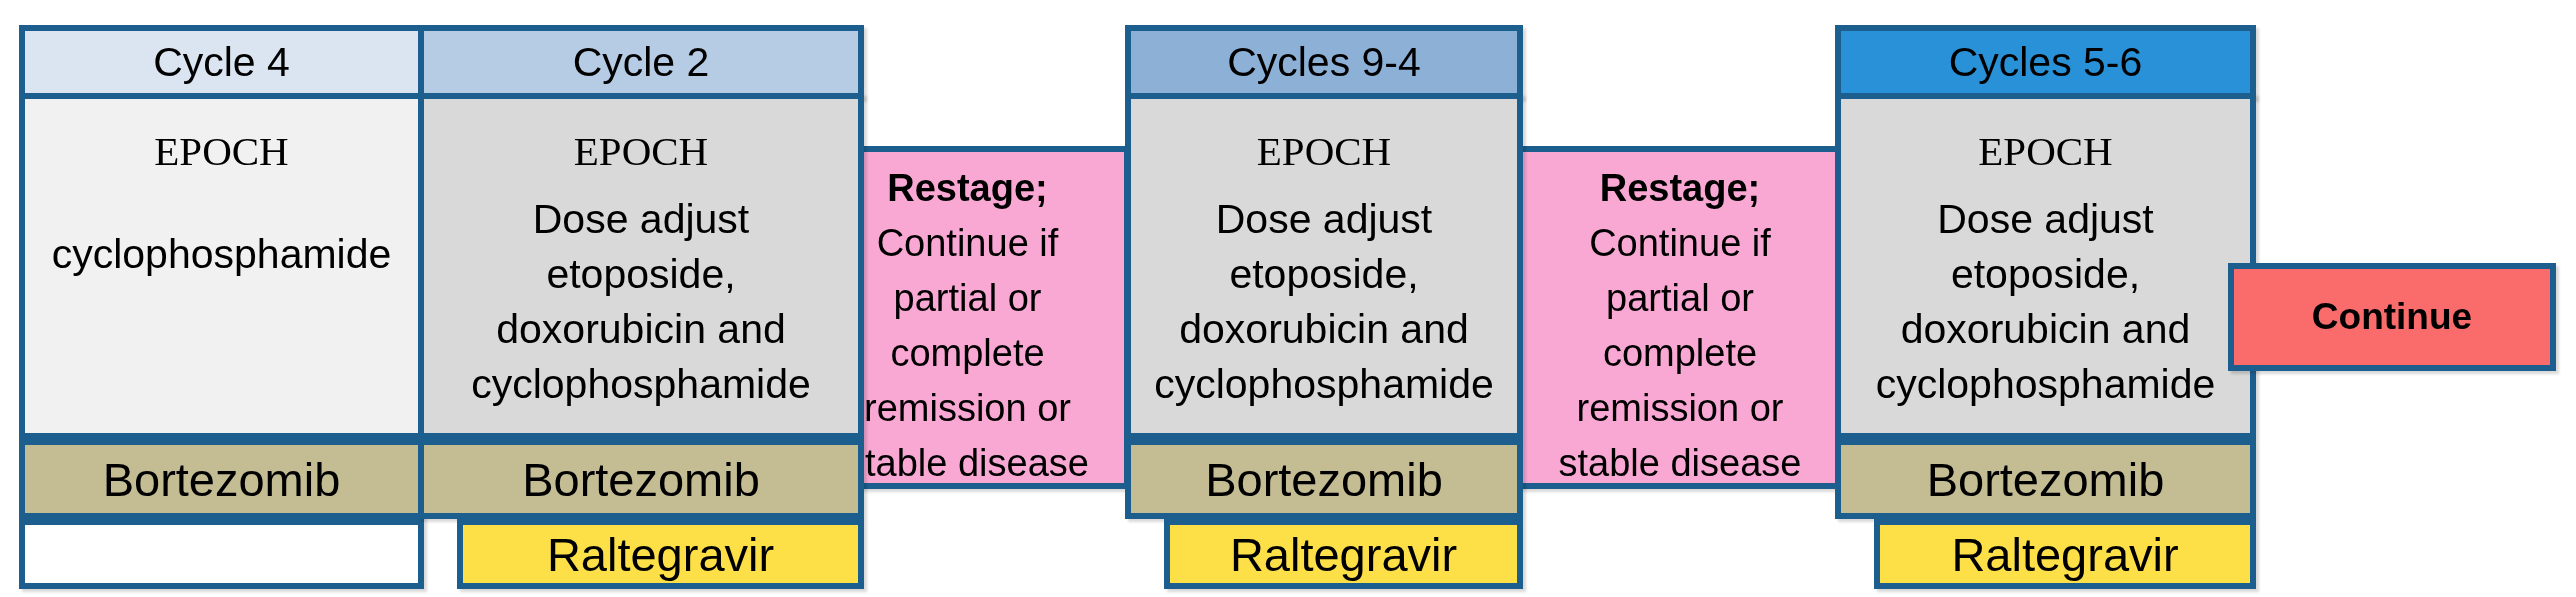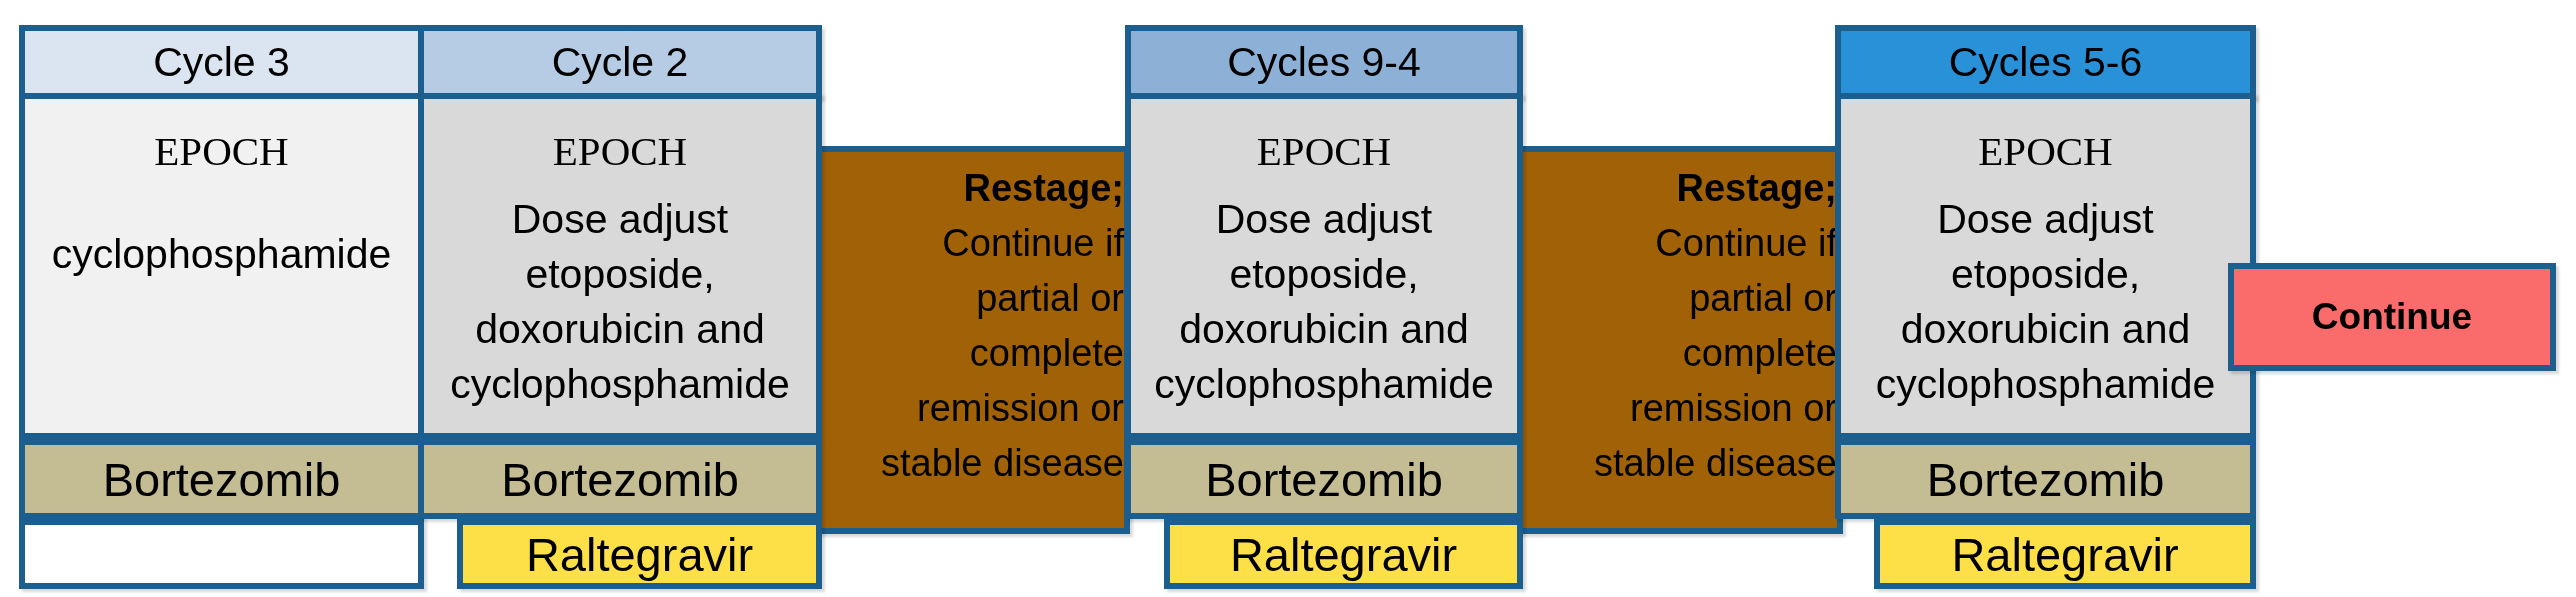--- a/index.html
+++ b/index.html
@@ -116,7 +116,7 @@
 
   <div class="col col-1">
     <div class="box hdr hdr-1">
-      <span>Cycle 3</span>
+      <span>Cycle 4</span>
     </div>
     <div class="box bodybox body-light">
       <div class="epoch">EPOCH</div>

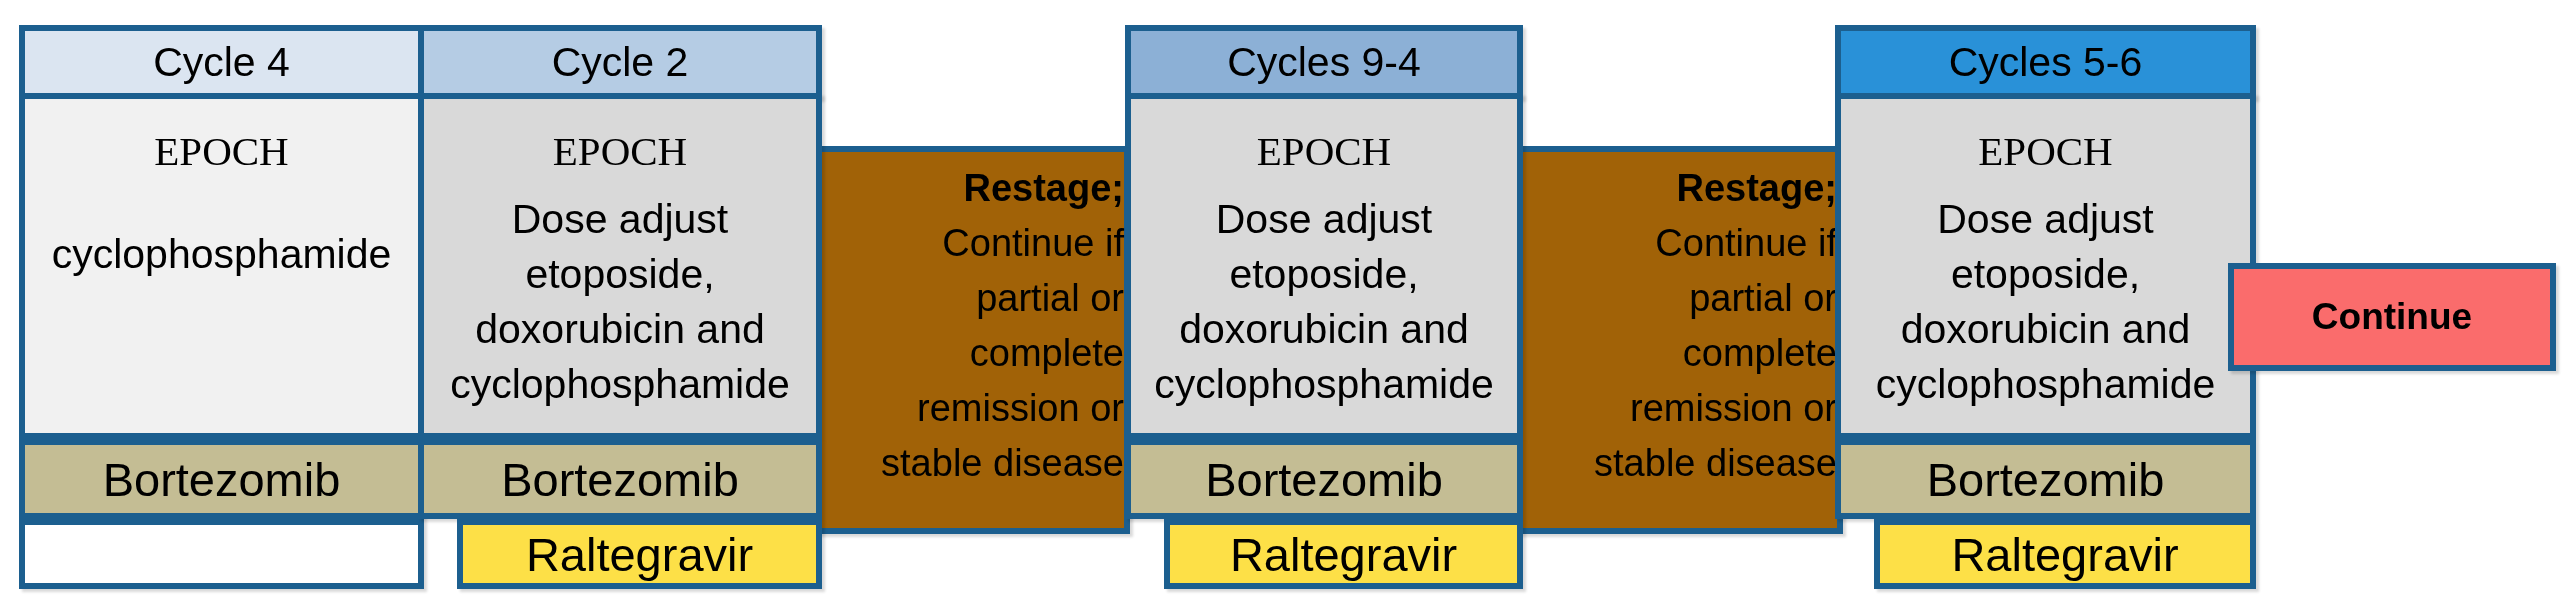--- a/index.html
+++ b/index.html
@@ -21,7 +21,7 @@
   
   .col { position: absolute; top: 25px; height: 564px; }
   .col-1 { left: 19px;   width: 405px; }
-  .col-2 { left: 418px;  width: 404px; }
+  .col-2 { left: 418px;  width: 446px; }
   .col-3 { left: 1125px; width: 398px; }
   .col-4 { left: 1835px; width: 421px; }
 

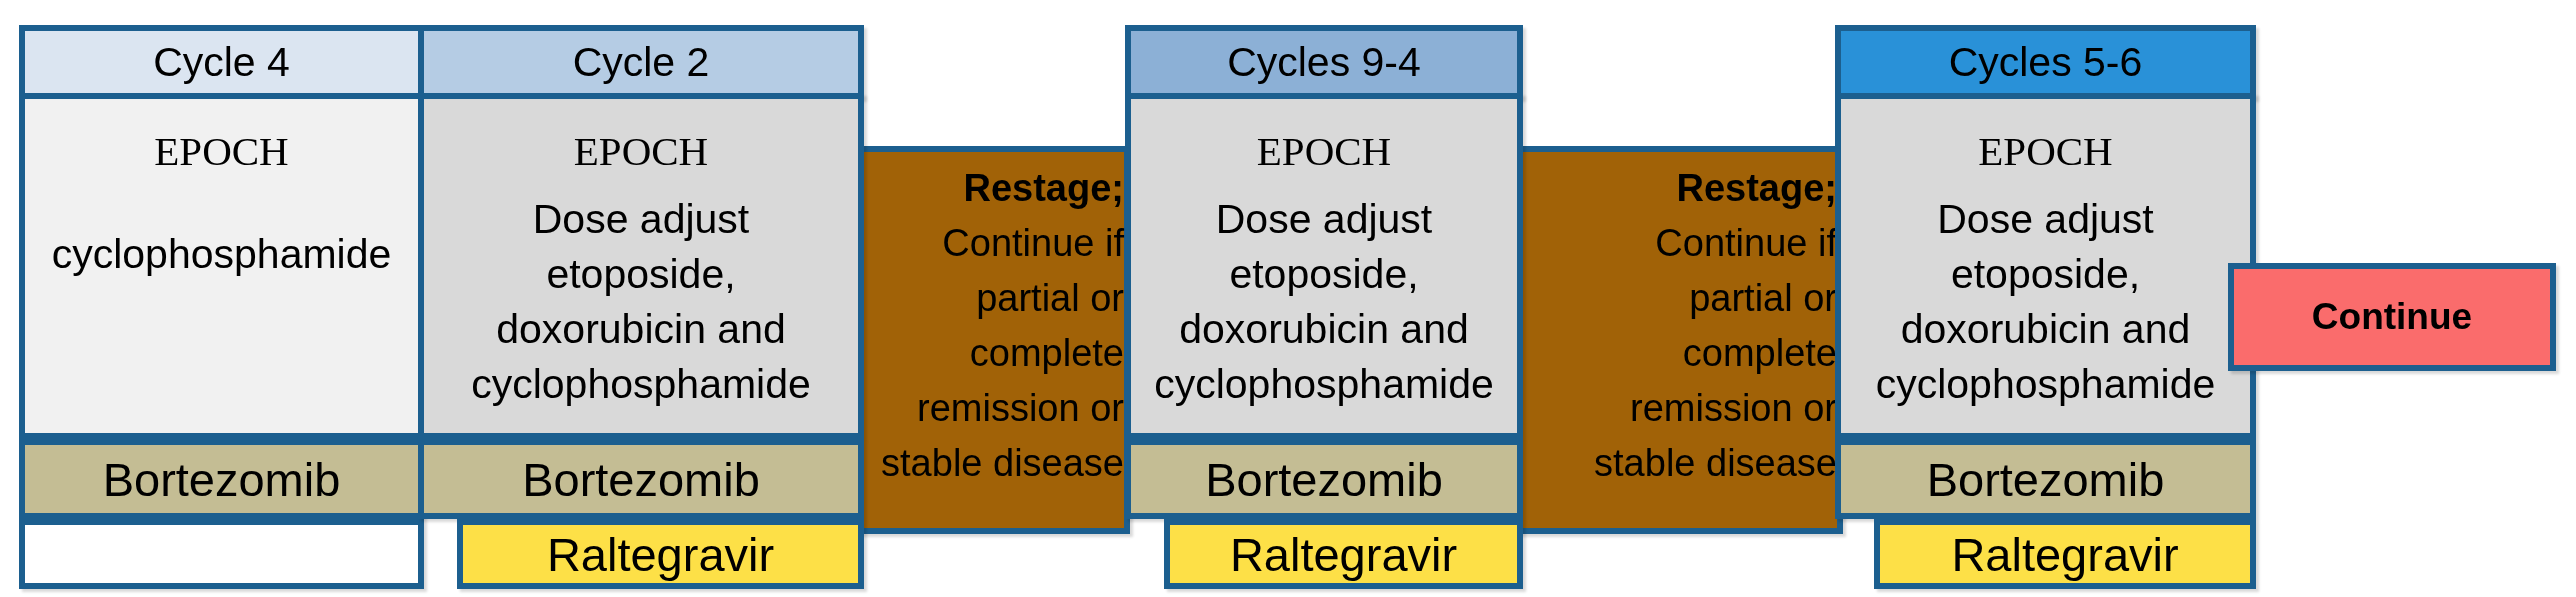--- a/index.html
+++ b/index.html
@@ -71,10 +71,10 @@
 
   
   .note {
-    top: 146px; height: 388px;
-    background: #a16207;
+    top: 146px; height: 343px;
+    background: #f9a8d4;
     display: flex; flex-direction: column;
-    align-items: flex-end; justify-content: flex-start;
+    align-items: center; justify-content: flex-start;
     text-align: center;
     padding-top: 8.6px;
   }

